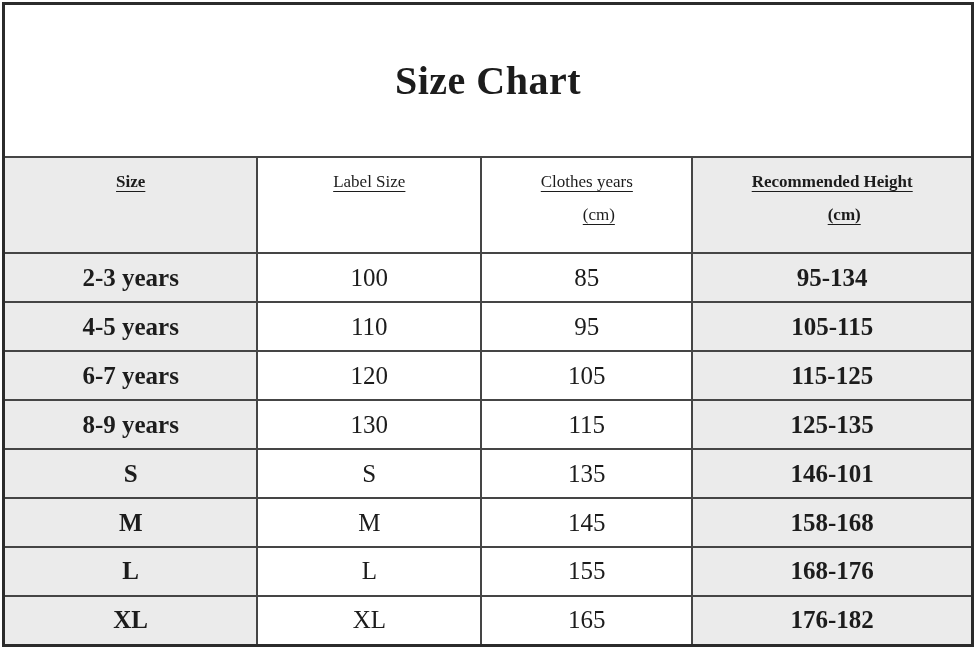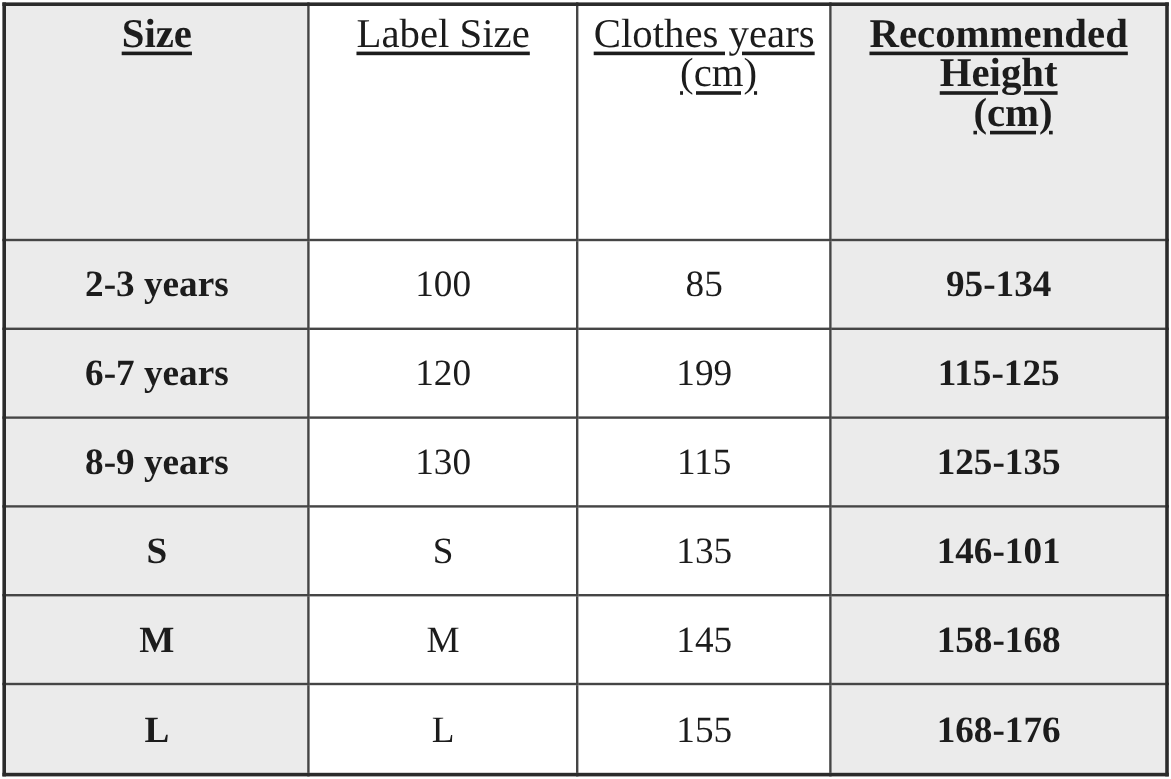--- a/index.html
+++ b/index.html
@@ -80,6 +80,9 @@
     <col style="width:28.9%">
   </colgroup>
   <tbody>
+    <tr class="title-row">
+      <td colspan="4">Size Chart</td>
+    </tr>
     <tr class="header-row">
 
     <th class="emph"><span class="hline">Size</span></th>

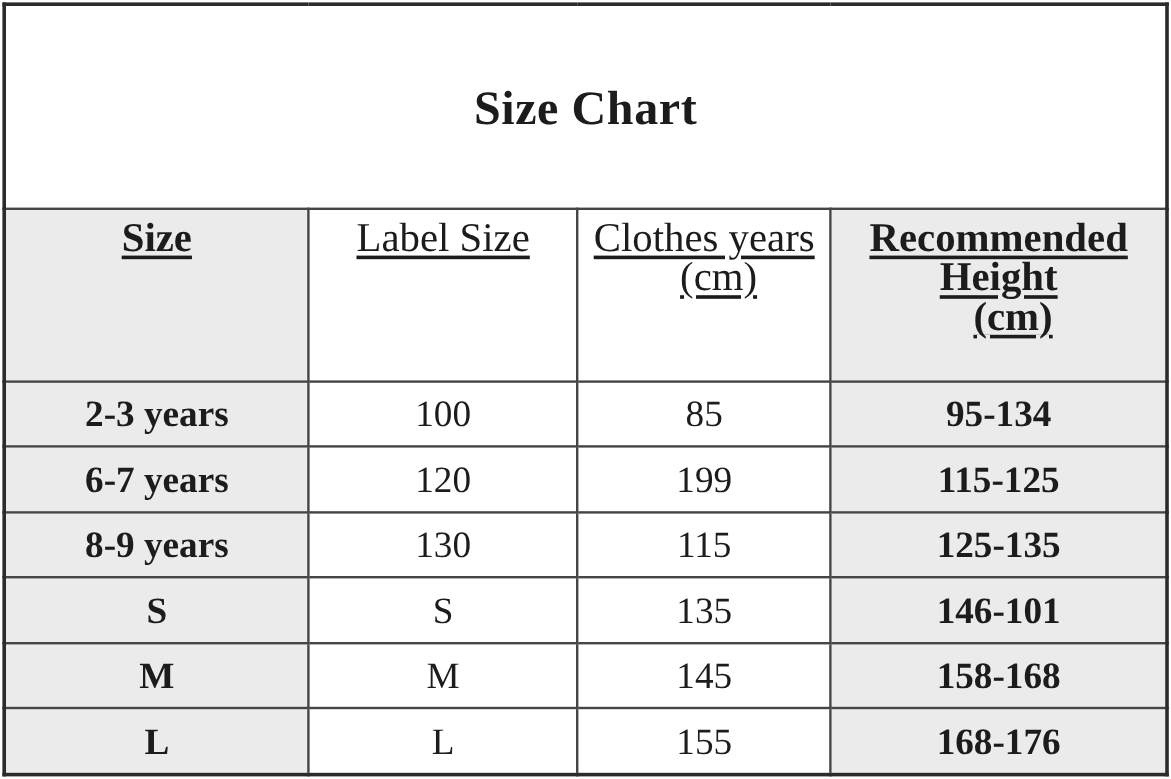--- a/index.html
+++ b/index.html
@@ -38,7 +38,7 @@
   
   tr.header-row th {
     height: 72px;
-    font-size: 34px;
+    font-size: 17px;
     font-weight: normal;
     vertical-align: top;
     padding-top: 7px;

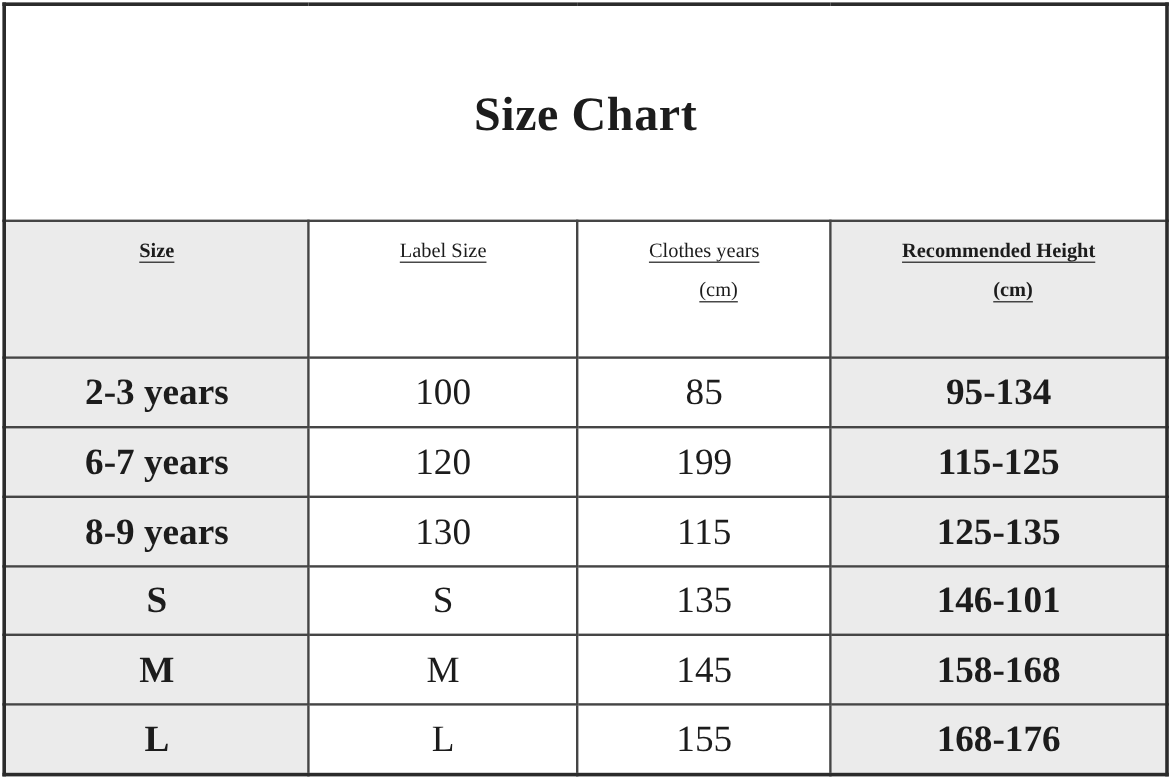--- a/index.html
+++ b/index.html
@@ -59,7 +59,7 @@
   
   tr.data-row td {
     height: 39px;
-    font-size: 31px;
+    font-size: 25px;
     vertical-align: middle;
     background: #ffffff;
     text-align: center;

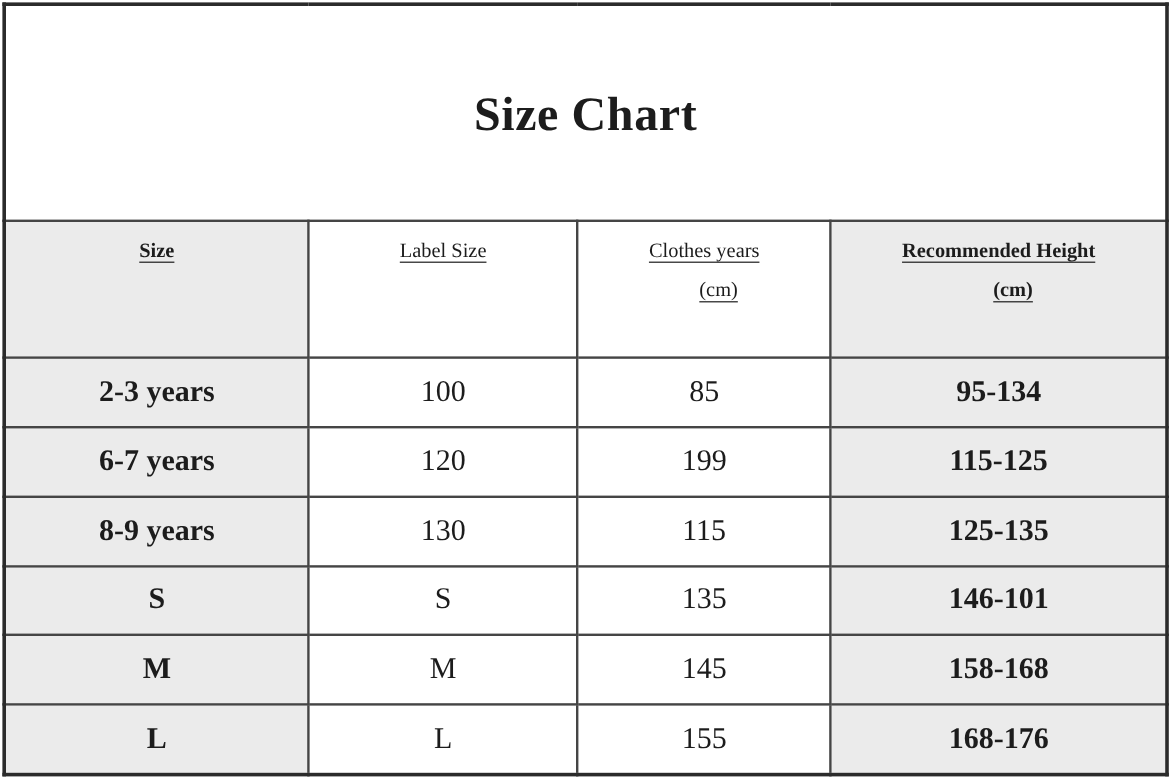--- a/index.html
+++ b/index.html
@@ -98,6 +98,12 @@
         <td class="emph">95-134</td>
       </tr>
       <tr class="data-row">
+        <td class="emph">4-5 years</td>
+        <td>110</td>
+        <td>95</td>
+        <td class="emph">105-115</td>
+      </tr>
+      <tr class="data-row">
         <td class="emph">6-7 years</td>
         <td>120</td>
         <td>199</td>

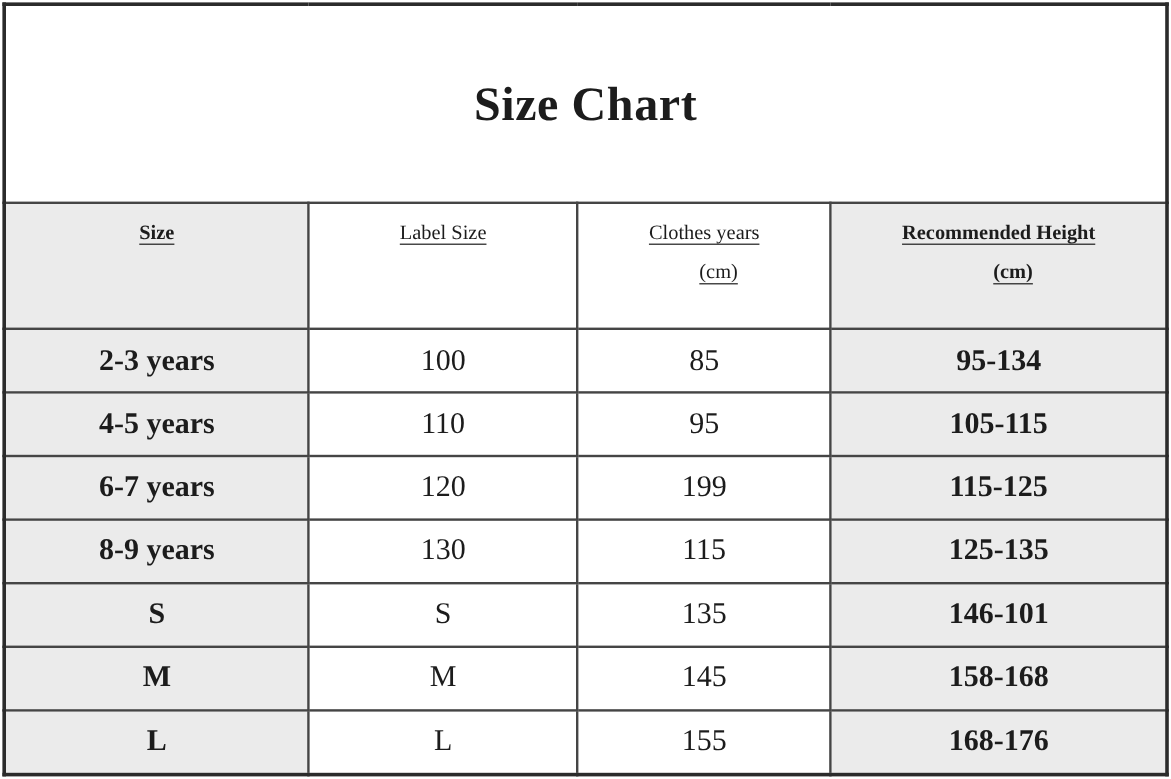--- a/index.html
+++ b/index.html
@@ -106,7 +106,7 @@
       <tr class="data-row">
         <td class="emph">6-7 years</td>
         <td>120</td>
-        <td>199</td>
+        <td>105</td>
         <td class="emph">115-125</td>
       </tr>
       <tr class="data-row">

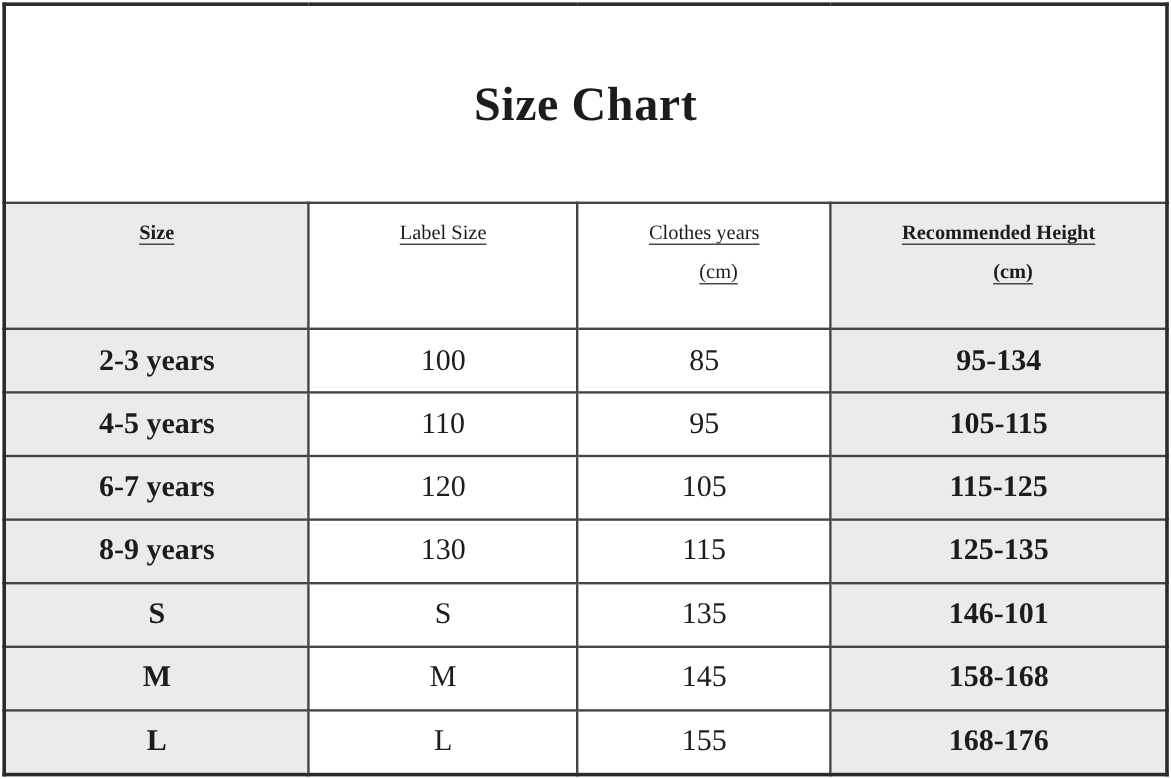--- a/index.html
+++ b/index.html
@@ -133,6 +133,12 @@
         <td>155</td>
         <td class="emph">168-176</td>
       </tr>
+      <tr class="data-row">
+        <td class="emph">XL</td>
+        <td>XL</td>
+        <td>165</td>
+        <td class="emph">176-182</td>
+      </tr>
     </tbody>
 </table>
 

